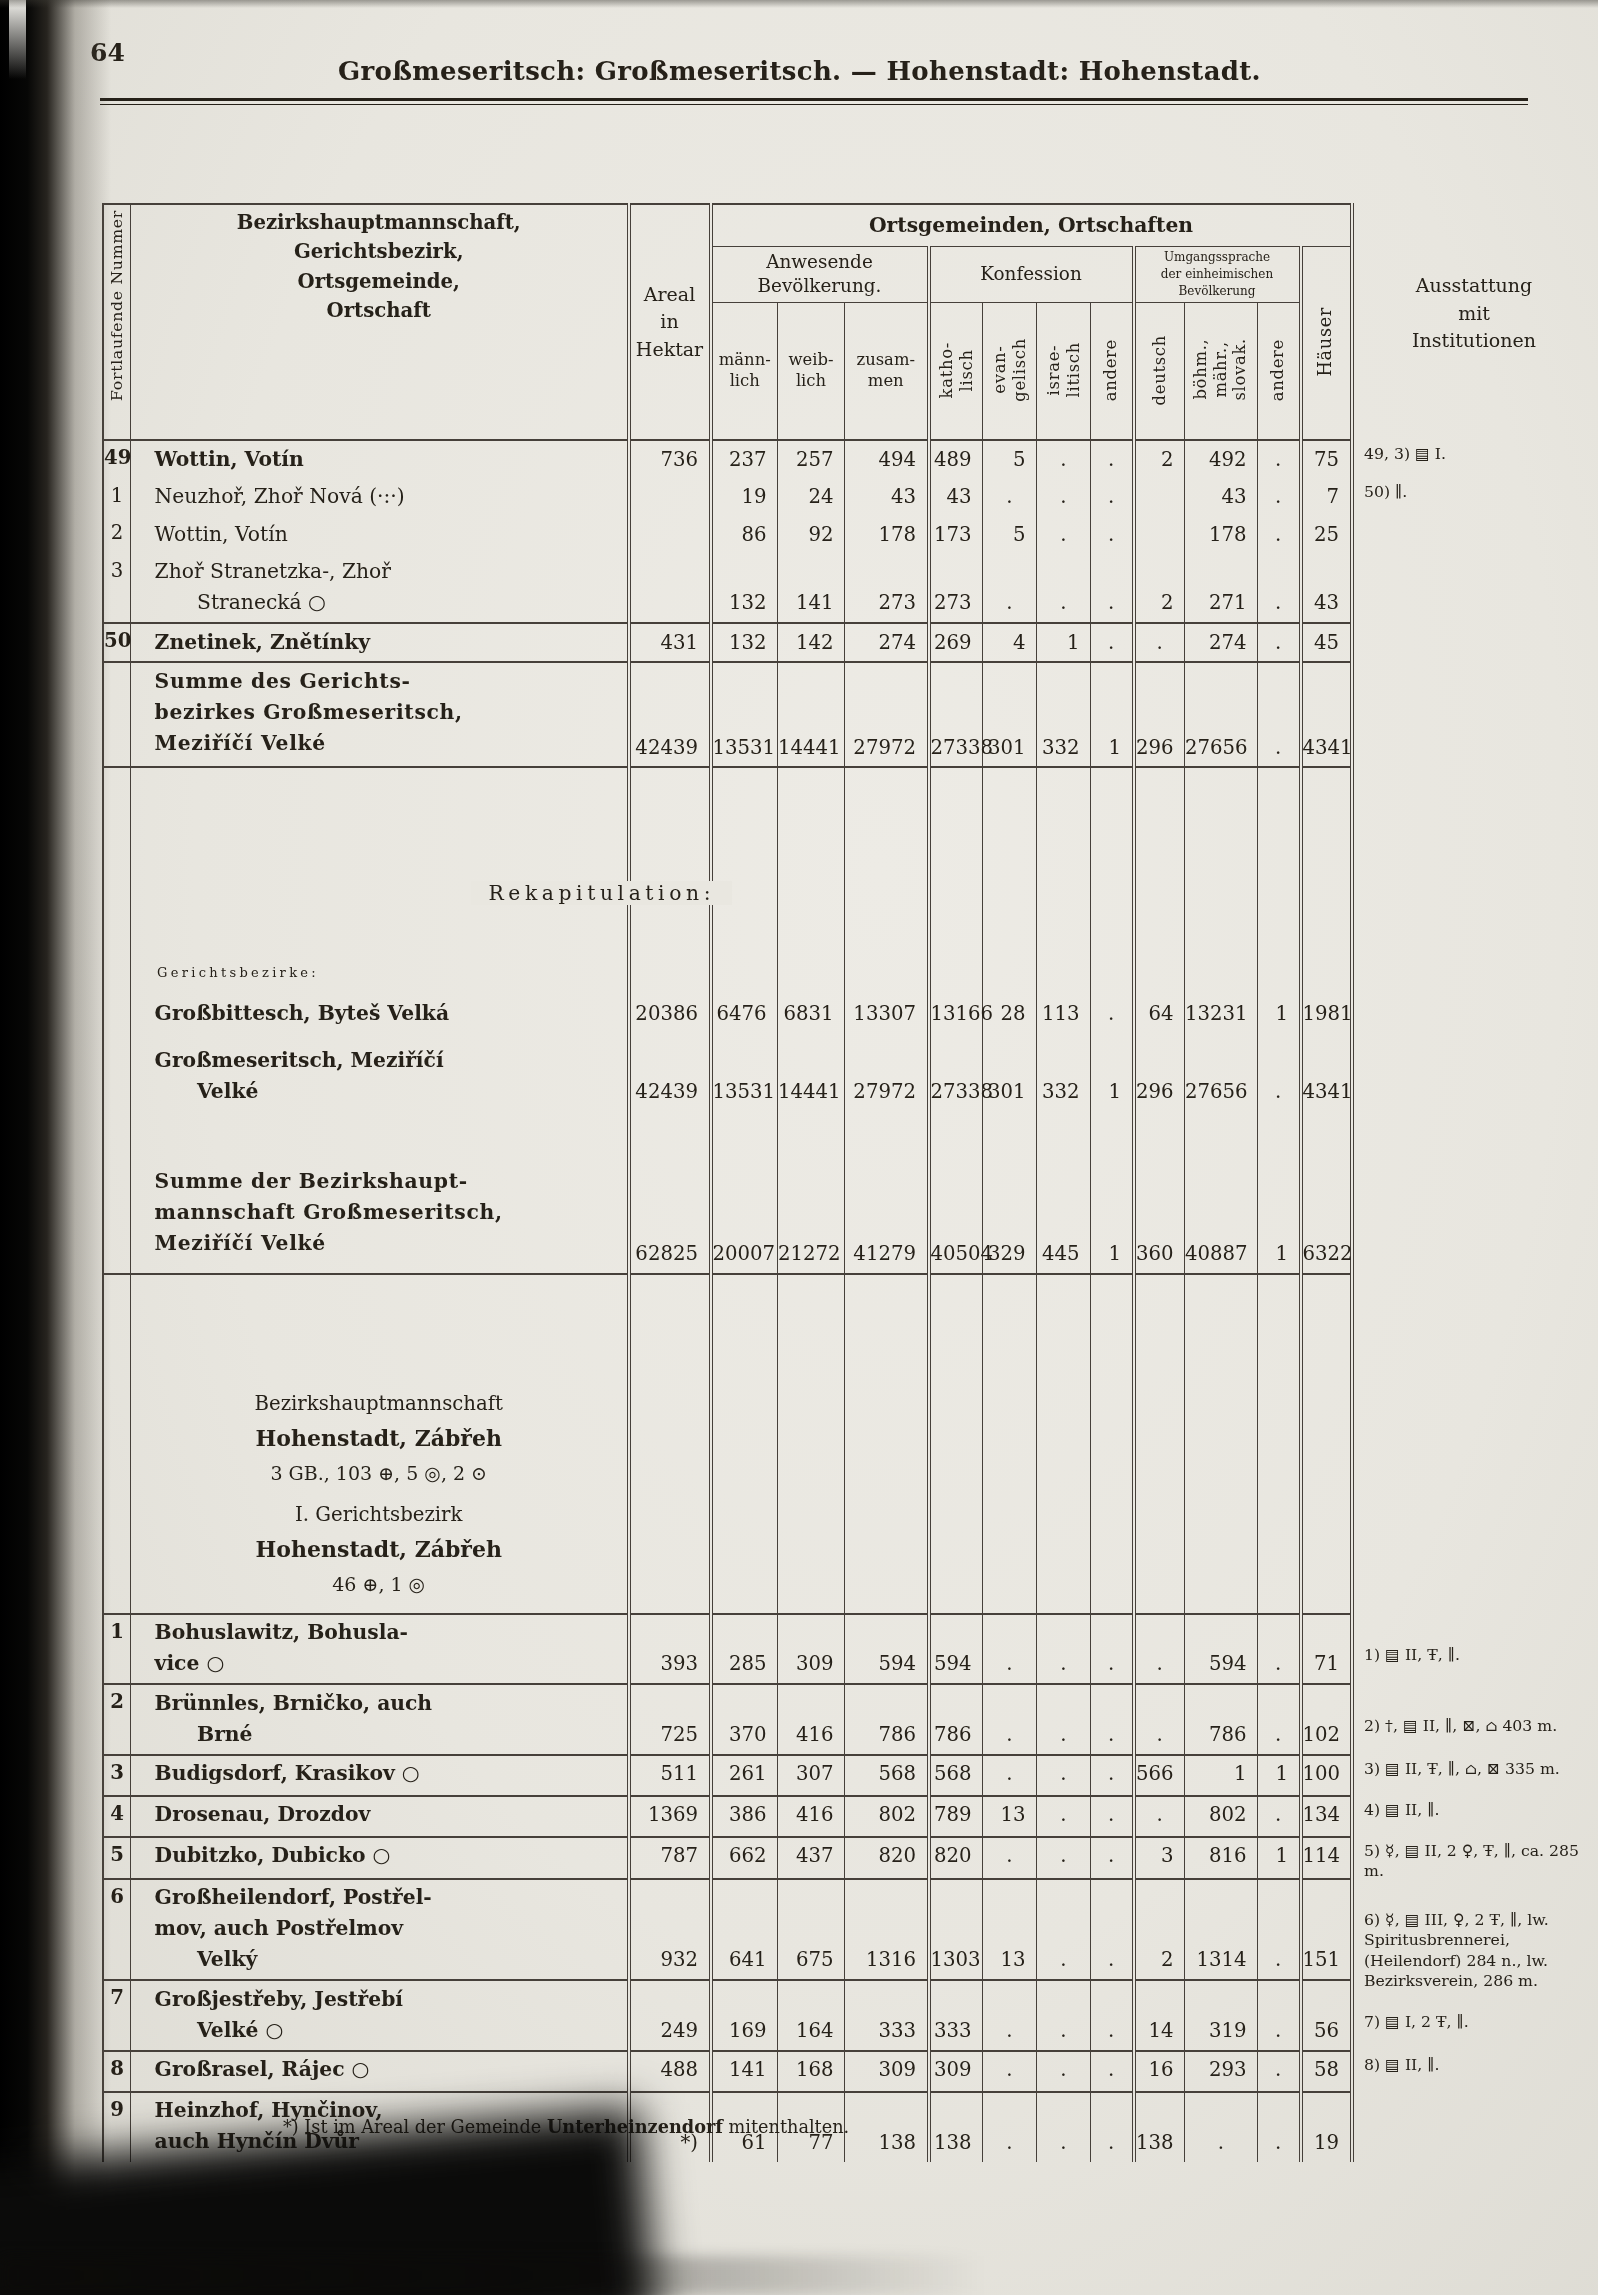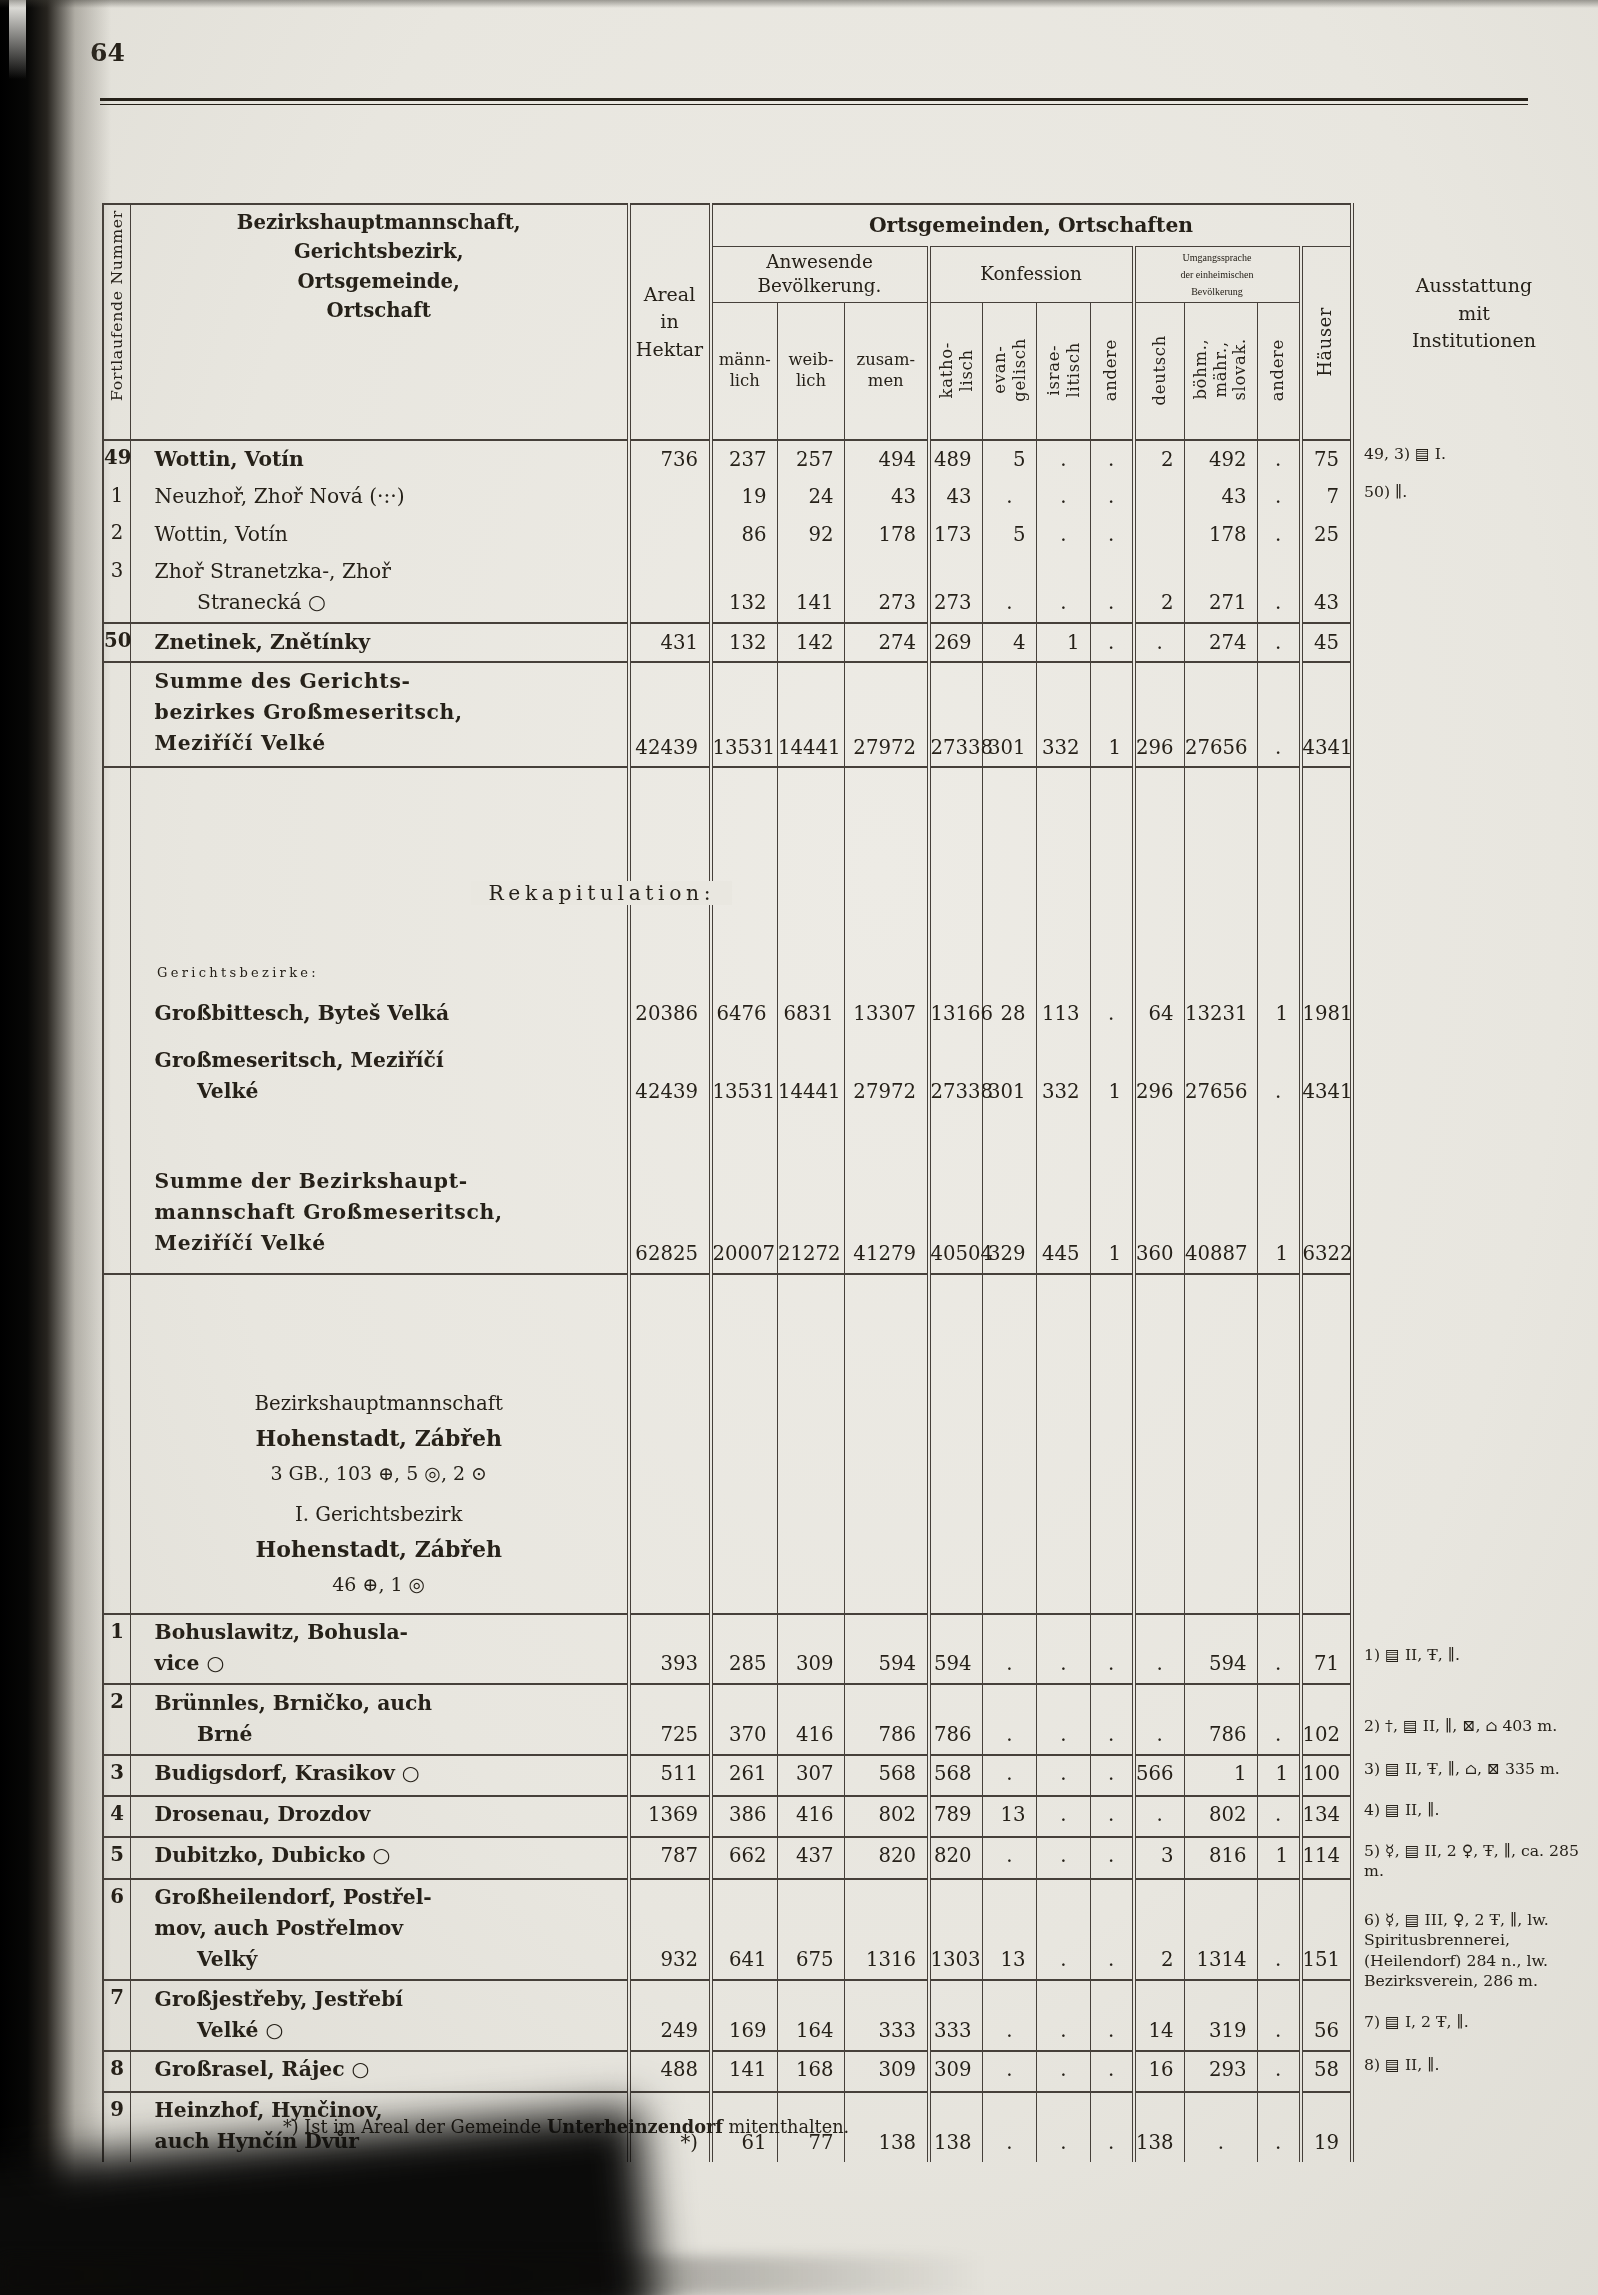--- a/index.html
+++ b/index.html
@@ -88,6 +88,7 @@
 
 <div class="scan">
   <div class="pageno">64</div>
+  <div class="title">Großmeseritsch: Großmeseritsch. — Hohenstadt: Hohenstadt.</div>
   <div class="title-rule"></div>
 
   <div class="tablewrap">

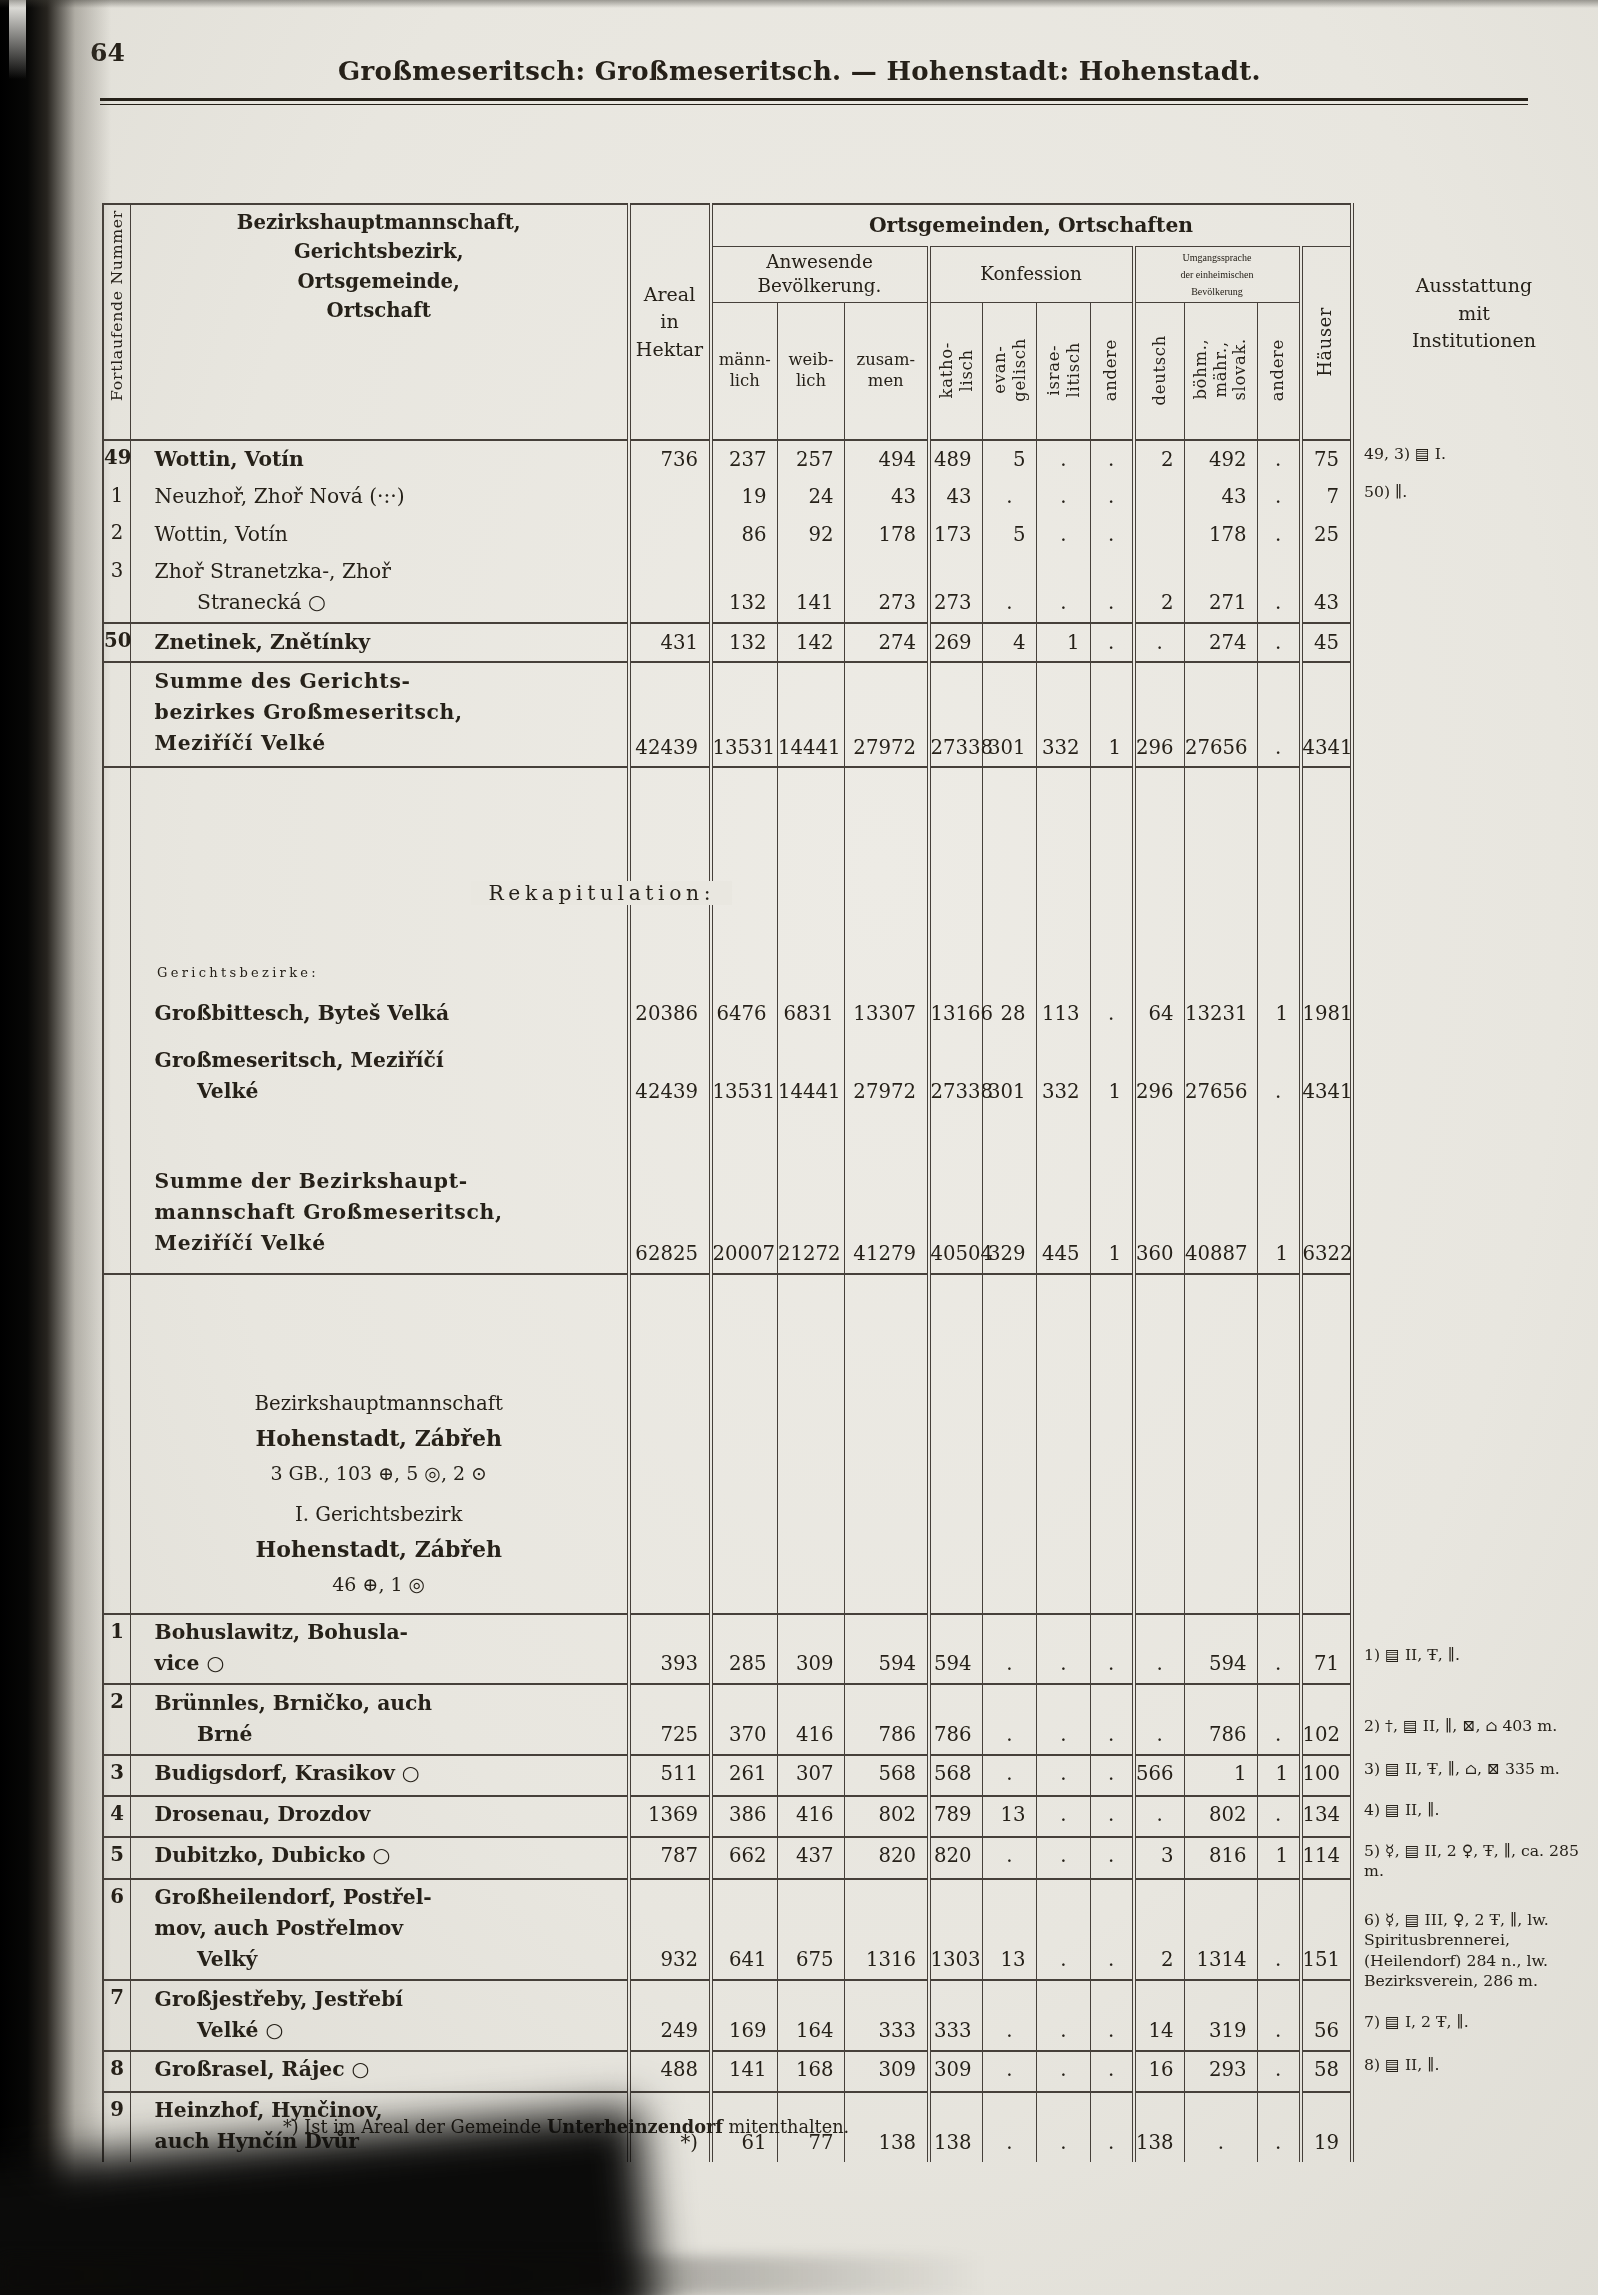--- a/index.html
+++ b/index.html
@@ -45,7 +45,7 @@
   th.h-top{font-size:20.3px;font-weight:bold;text-align:center;vertical-align:middle;}
   th.h-grp{text-align:center;vertical-align:middle;}
   th.h-grp div{font-size:18.4px;line-height:23.6px;}
-  th.h-spr div{font-size:10px;line-height:17px;font-family:Liberation Serif, serif;}
+  th.h-spr div{font-size:12px;line-height:17px;}
   .hname{vertical-align:top;padding-top:10.5px;}
   .hname div{font-weight:bold;font-size:19.7px;line-height:29.5px;text-align:center;}
   .hareal{vertical-align:middle;text-align:center;}

